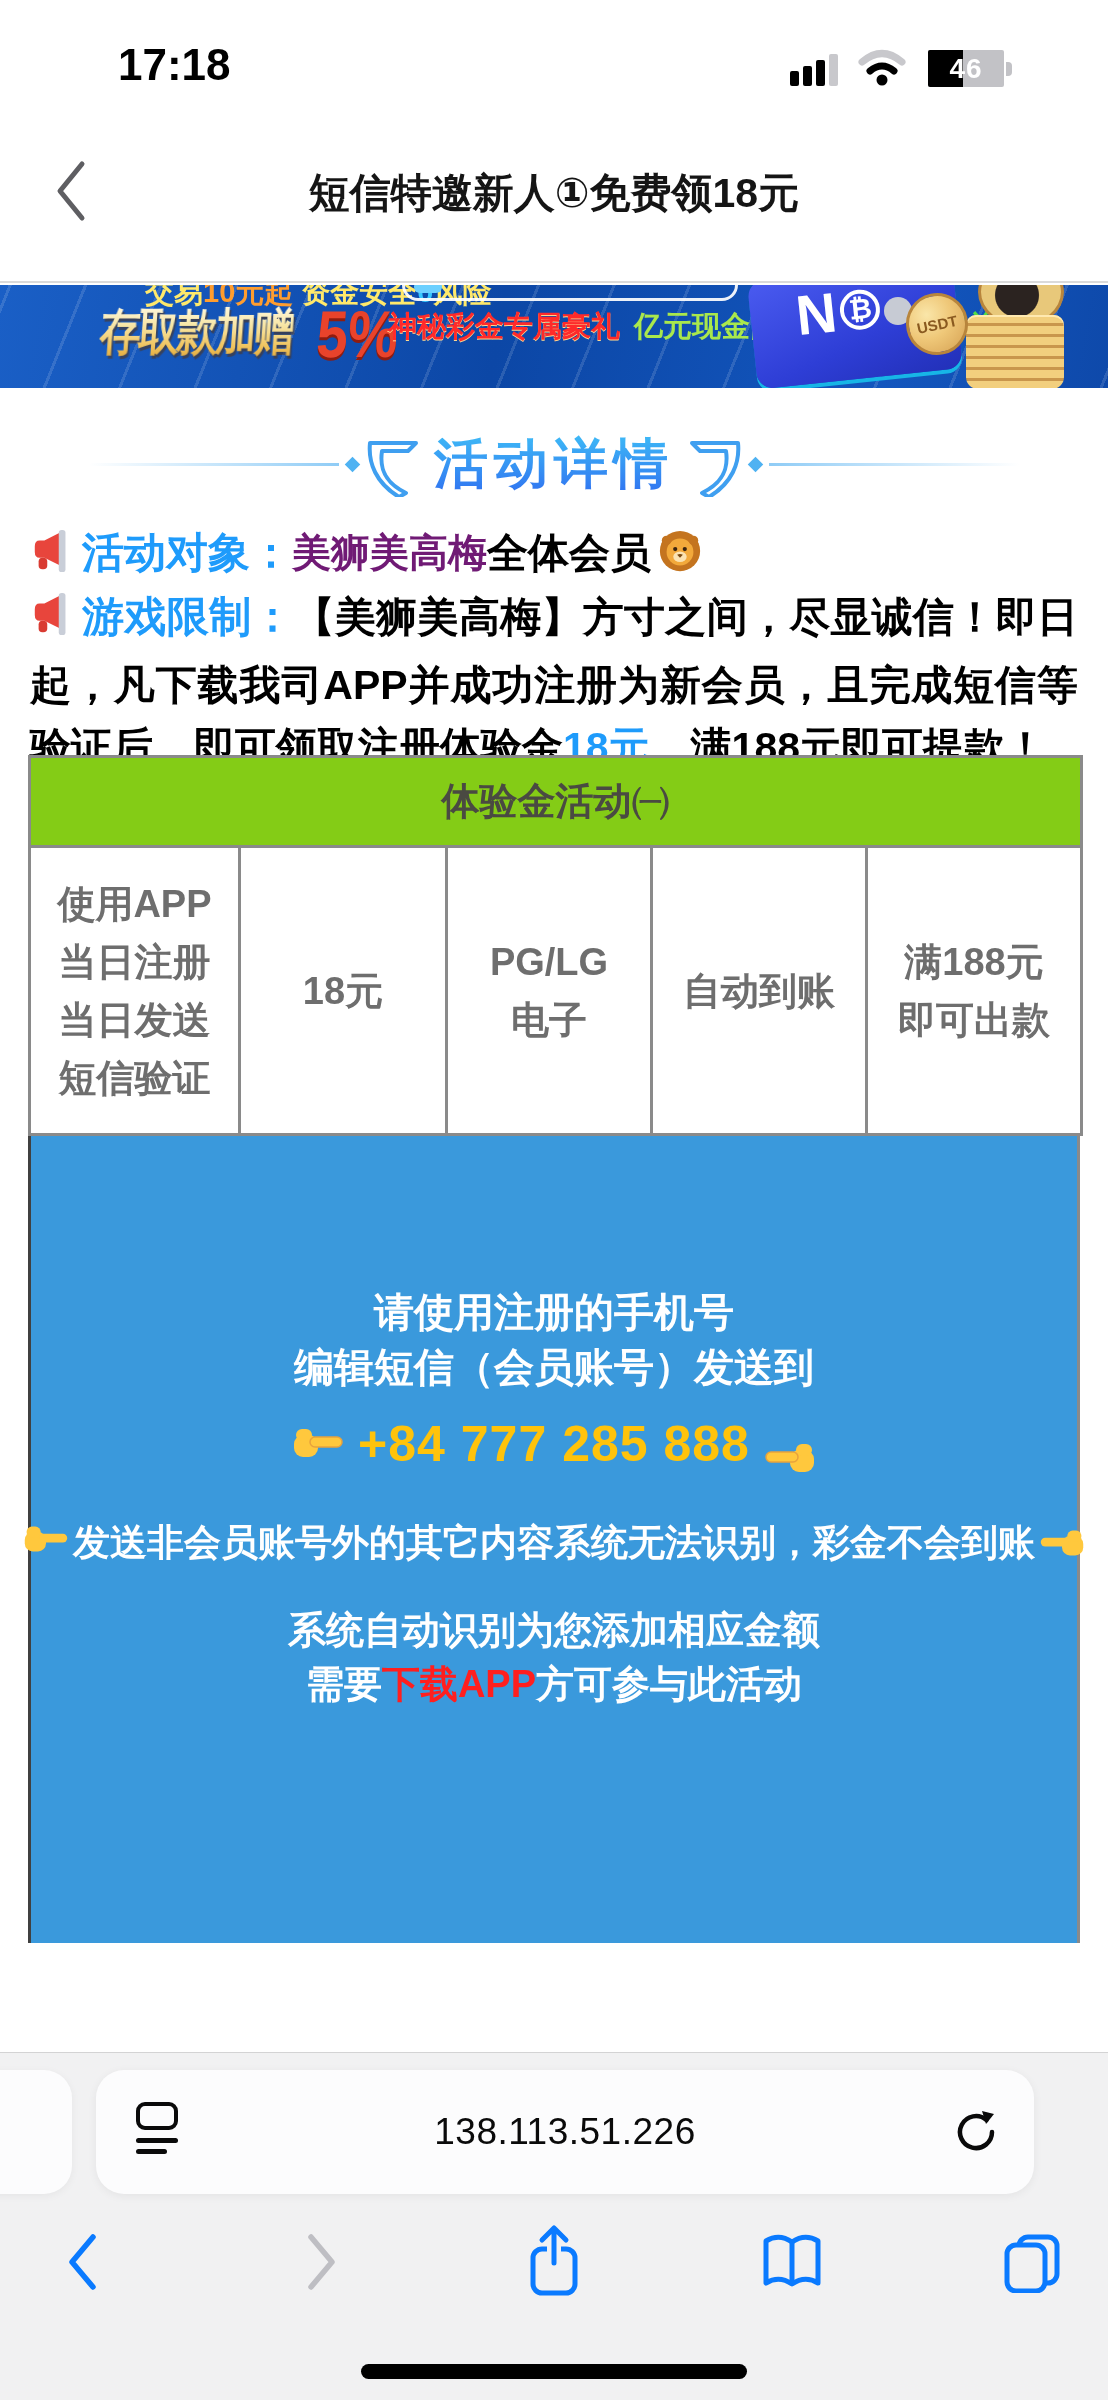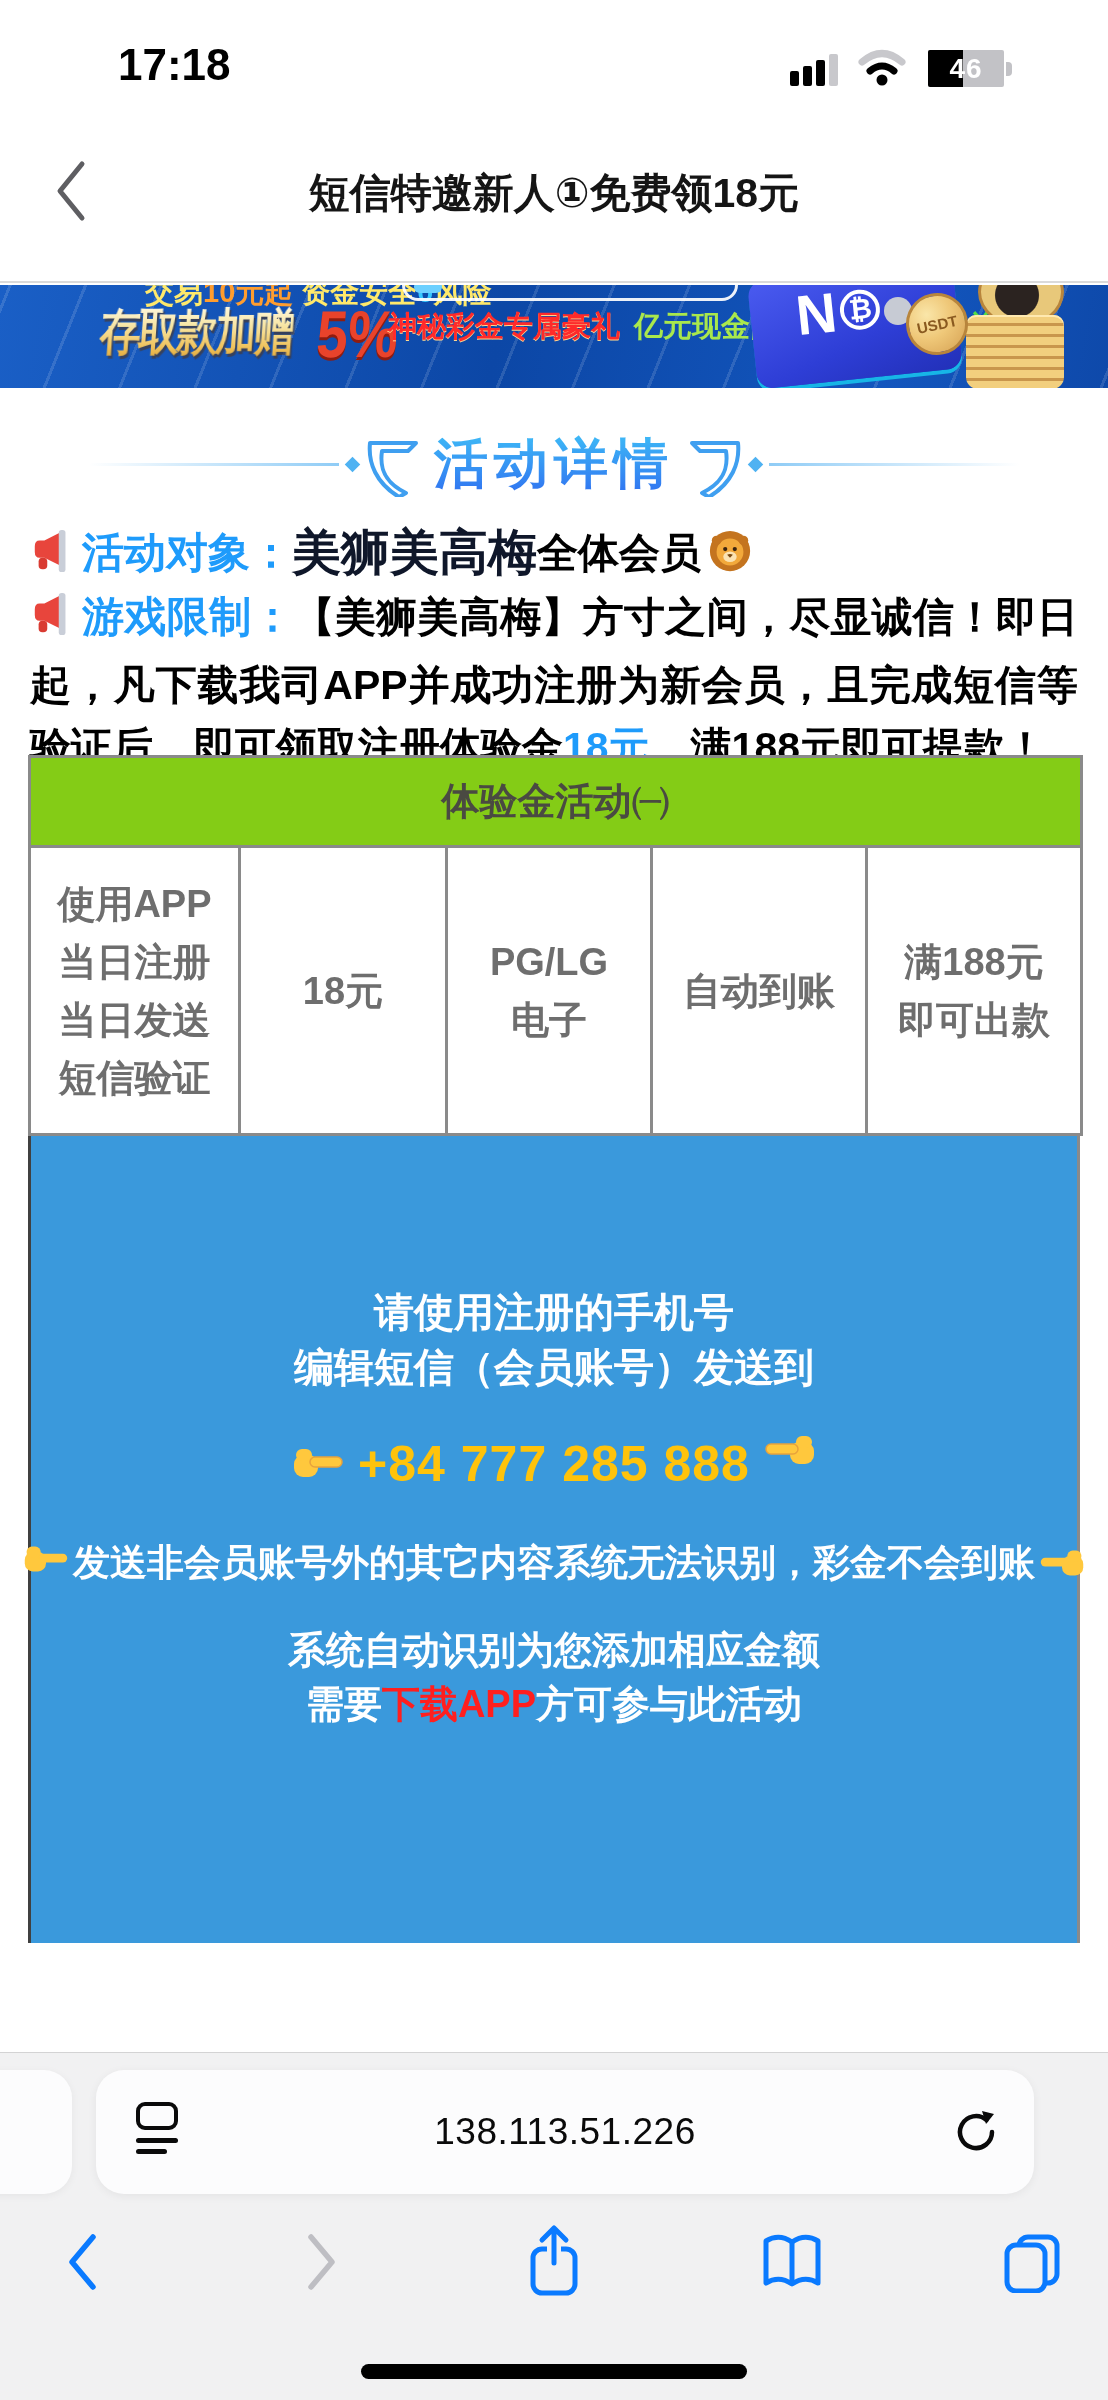--- a/index.html
+++ b/index.html
@@ -76,7 +76,7 @@
   .intro { position:absolute; top:522px; left:30px; width:1048px; }
   .intro-line1 { display:flex; align-items:center; height:62px; }
   .blue-label { color:#1E9BFB; font-weight:800; font-size:42px; }
-  .brand { color:#0f172a; font-weight:700; font-size:49px; }
+  .brand { color:#701a75; font-weight:700; font-size:39px; }
   .black-strong { color:#000; font-weight:700; font-size:41px; }
   .intro-p { margin-top:2px; font-size:41px; font-weight:700; color:#000; line-height:62px; text-align:justify; }
   .intro-p .blue { color:#1E9BFB; }

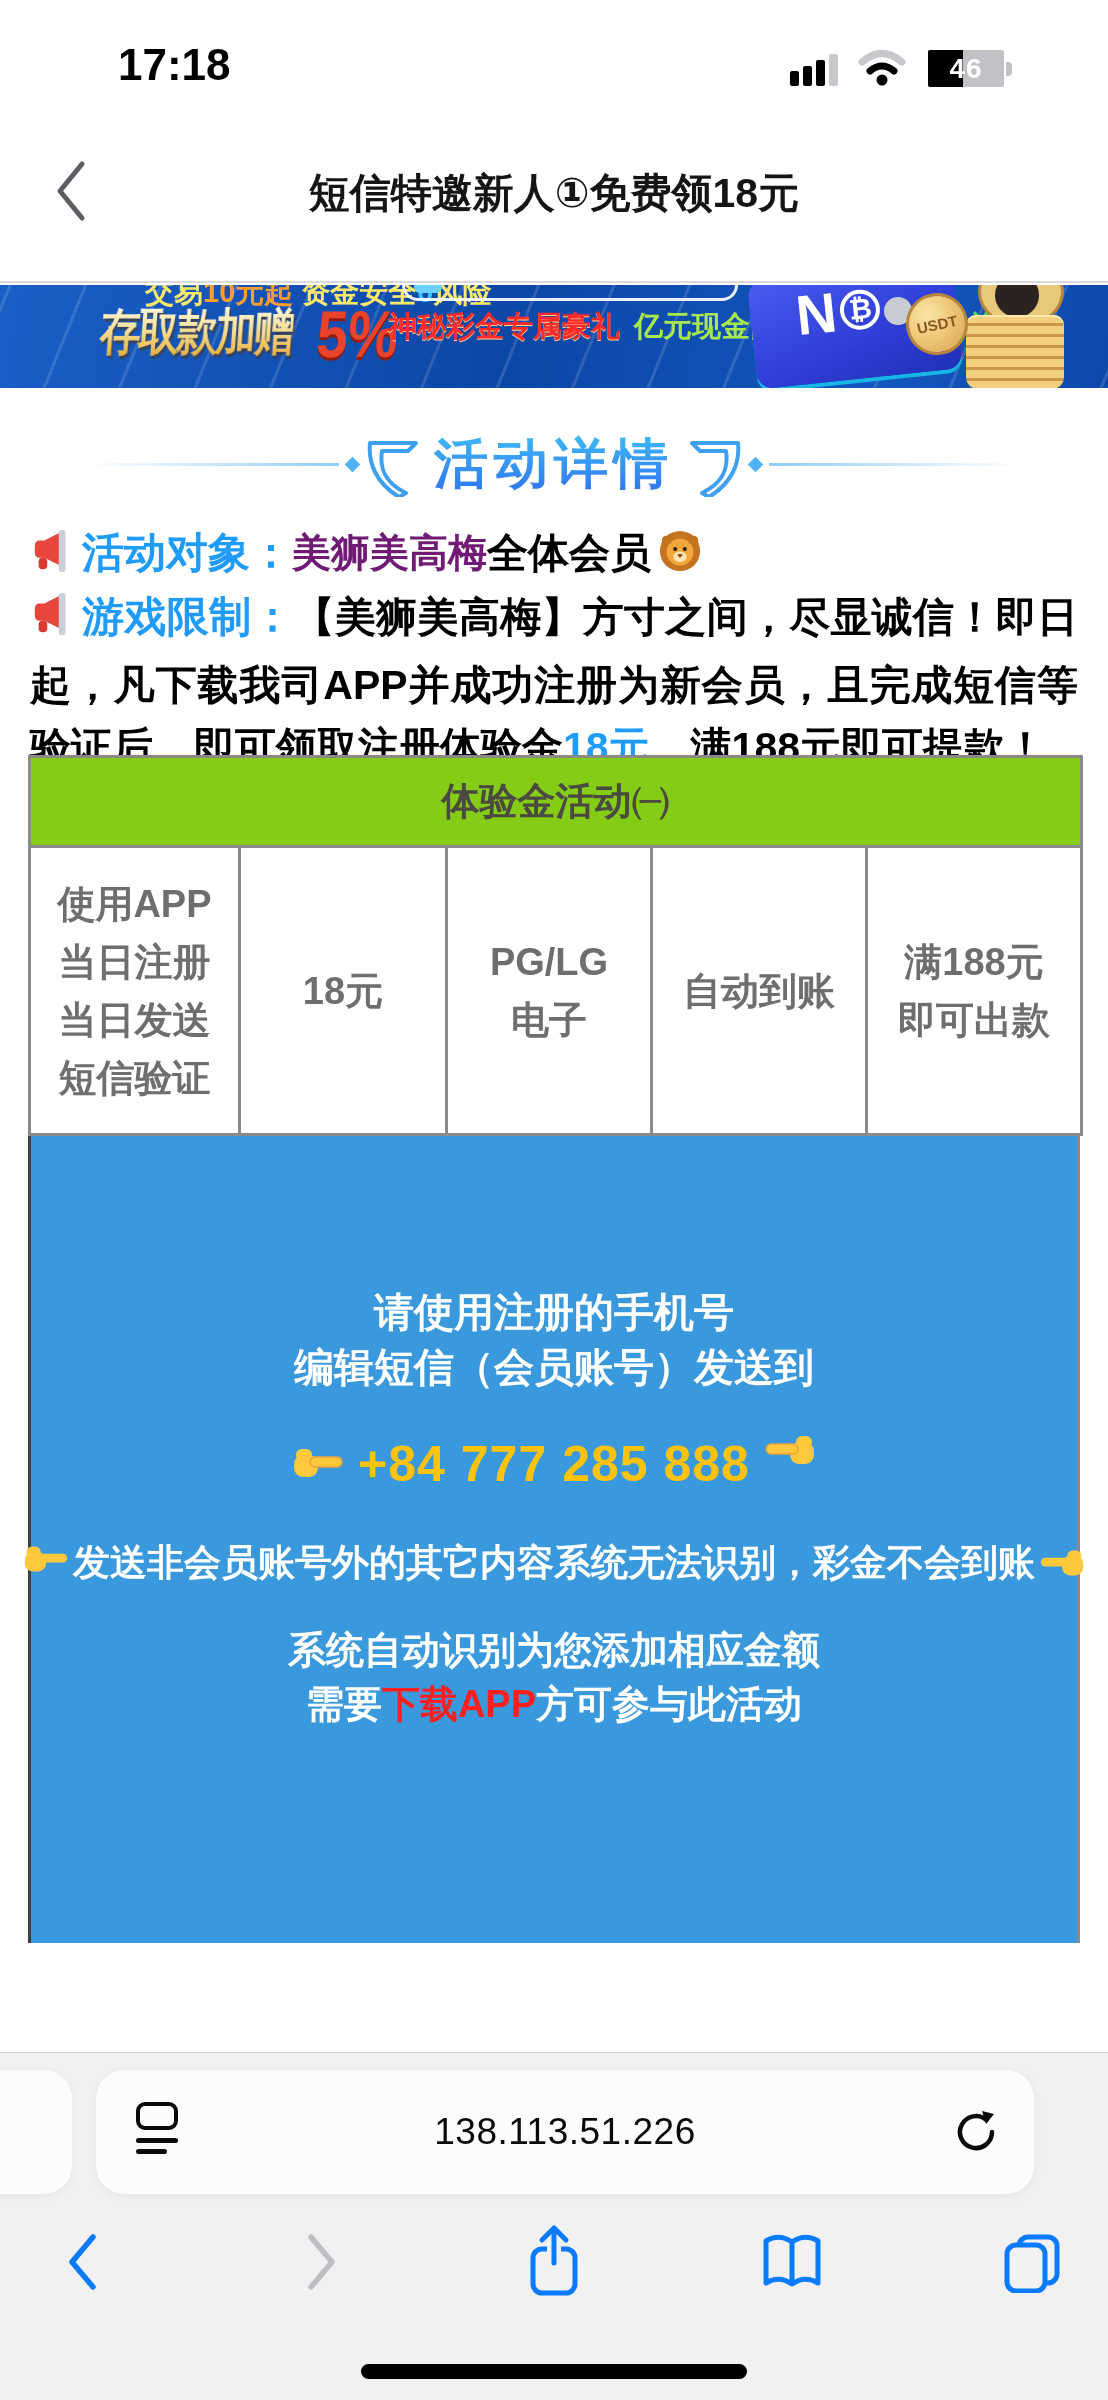--- a/index.html
+++ b/index.html
@@ -92,7 +92,7 @@
     display:flex; flex-direction:column; align-items:center; color:#fff; font-weight:700; }
   .bb1 { margin-top:150px; font-size:40px; line-height:52px; }
   .bb2 { font-size:40px; line-height:58px; }
-  .bb-phone { margin-top:36px; display:flex; align-items:flex-start; gap:14px; font-size:50px; font-weight:800; color:#FFC30B; letter-spacing:1px; line-height:64px; }
+  .bb-phone { margin-top:16px; display:flex; align-items:flex-end; gap:14px; font-size:50px; font-weight:800; color:#FFC30B; letter-spacing:1px; line-height:64px; }
   .bb-tip { display:flex; align-items:center; gap:4px; font-size:37px; line-height:50px; white-space:nowrap; }
   .bb-tip1 { margin-top:46px; } .bb-tip2 { margin-top:42px; }
   .bb-note1 { margin-top:36px; font-size:38px; line-height:52px; }

